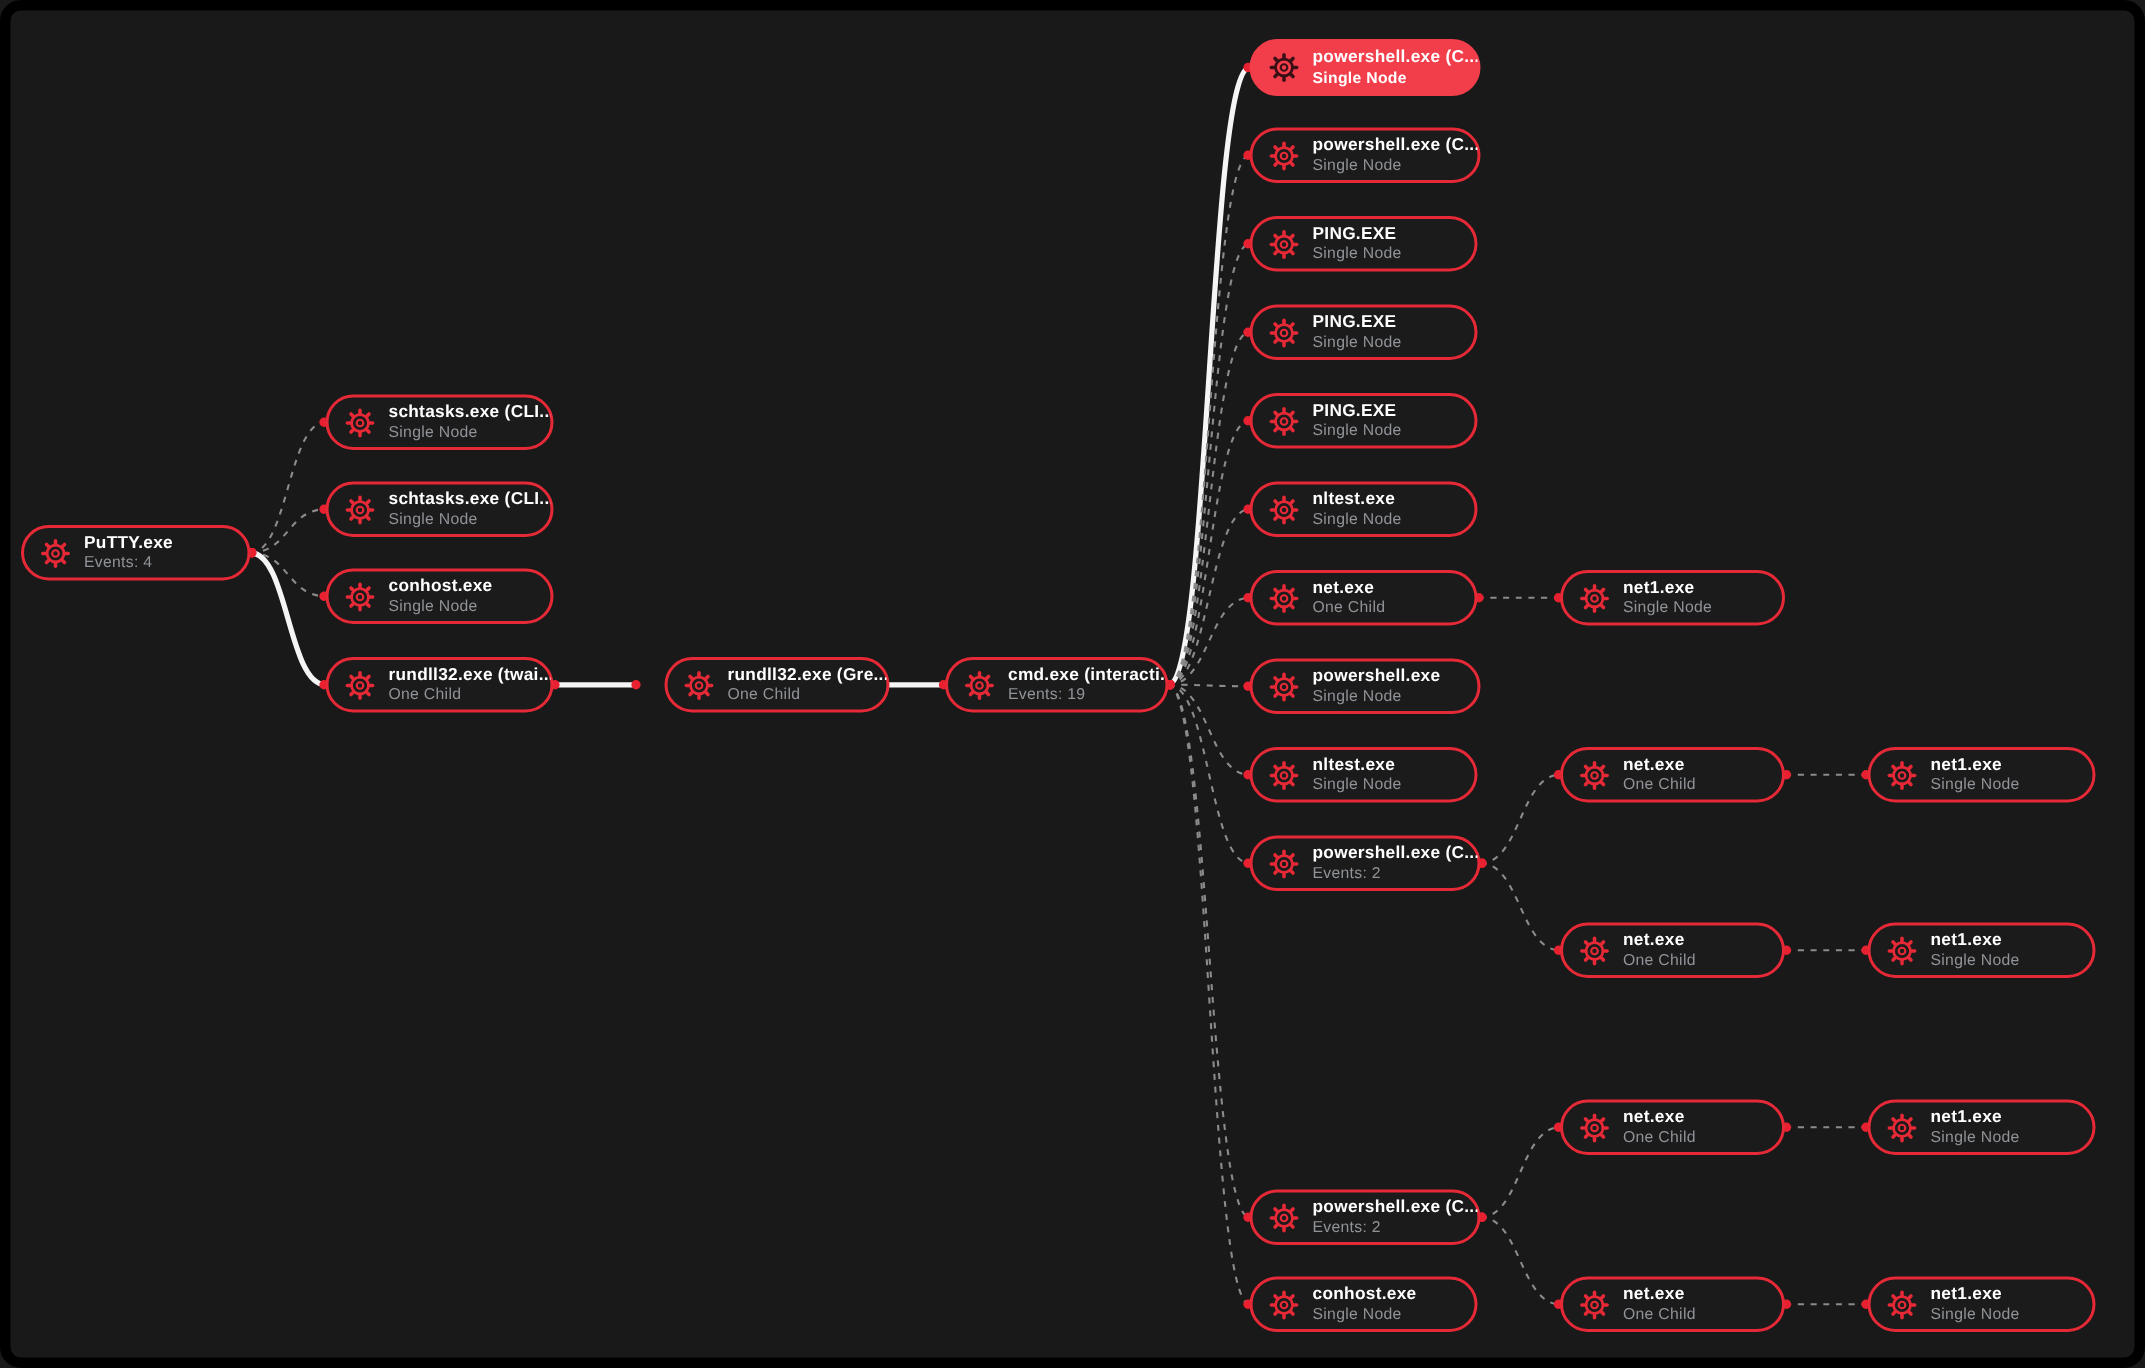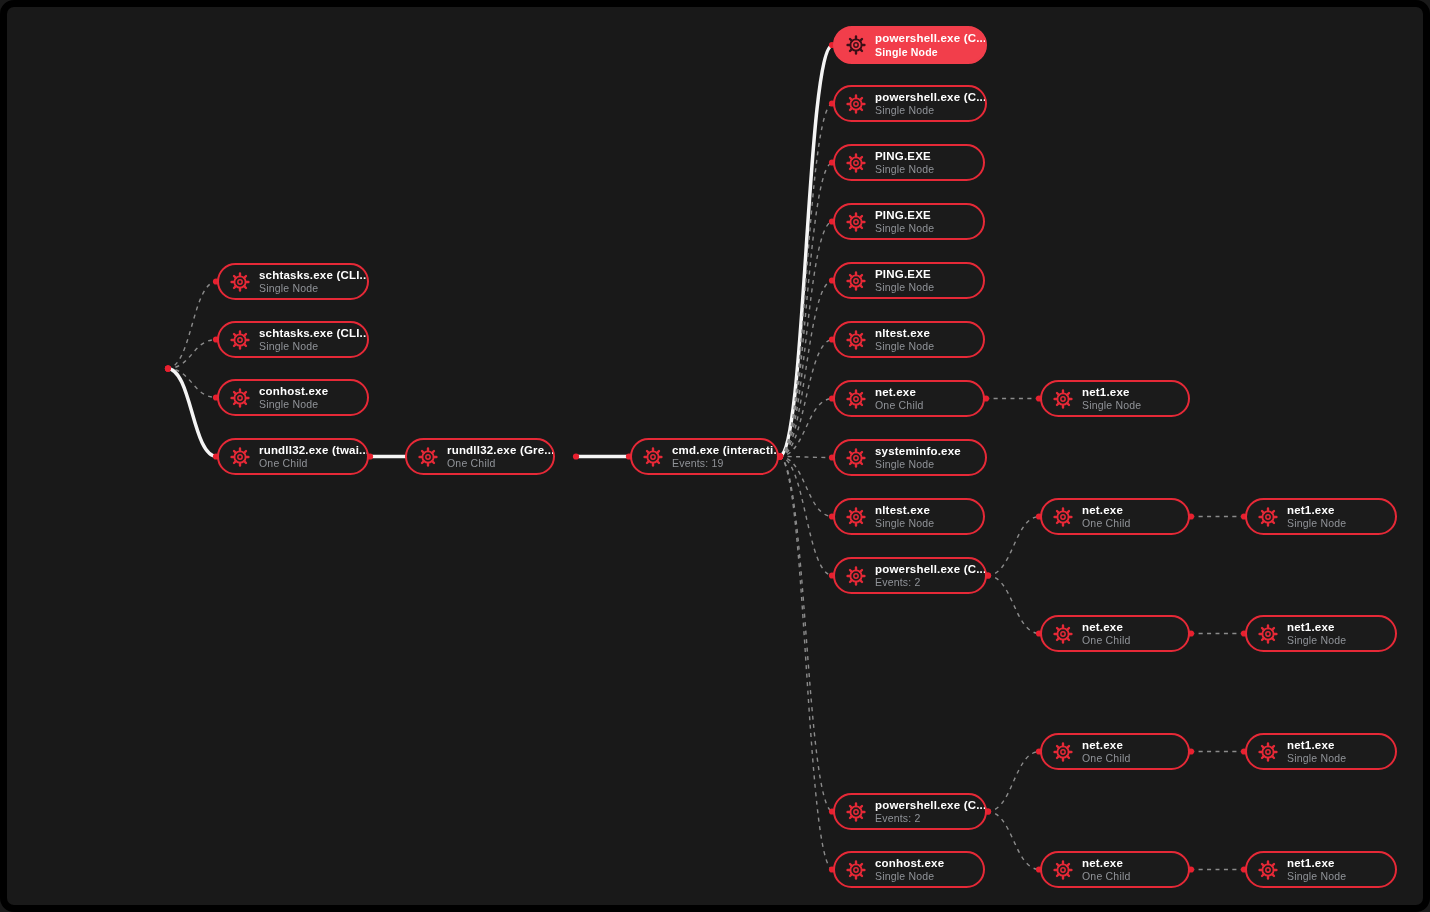--- a/index.html
+++ b/index.html
@@ -120,6 +120,26 @@
       <circle cx="1244" cy="869.5" r="3.1" fill="#e8202f"></circle>
     </svg>
   <div id="frame"></div>
+<div class="node" style="left: 14px; top: 350px; width: 153px; height: 37px;">
+    <span class="gear">
+      <svg width="20" height="20" viewBox="0 0 22 22" fill="none" stroke="currentColor" stroke-width="2" stroke-linecap="round">
+        <circle cx="11" cy="11" r="6.2"></circle>
+        <circle cx="11" cy="11" r="2.4" stroke-width="1.6"></circle>
+        <line x1="17.5" y1="11" x2="20.3" y2="11" stroke-width="2.6"></line>
+        <line x1="15.6" y1="15.6" x2="17.6" y2="17.6" stroke-width="2.6"></line>
+        <line x1="11" y1="17.5" x2="11" y2="20.3" stroke-width="2.6"></line>
+        <line x1="6.4" y1="15.6" x2="4.4" y2="17.6" stroke-width="2.6"></line>
+        <line x1="4.5" y1="11" x2="1.7" y2="11" stroke-width="2.6"></line>
+        <line x1="6.4" y1="6.4" x2="4.4" y2="4.4" stroke-width="2.6"></line>
+        <line x1="11" y1="4.5" x2="11" y2="1.7" stroke-width="2.6"></line>
+        <line x1="15.6" y1="6.4" x2="17.6" y2="4.4" stroke-width="2.6"></line>
+      </svg>
+    </span>
+    <span class="txt">
+      <span class="title">PuTTY.exe</span>
+      <span class="sub">Events: 4</span>
+    </span>
+  </div>
     <div class="node" style="left: 217px; top: 263px; width: 152px; height: 37px;">
     <span class="gear">
       <svg width="20" height="20" viewBox="0 0 22 22" fill="none" stroke="currentColor" stroke-width="2" stroke-linecap="round">

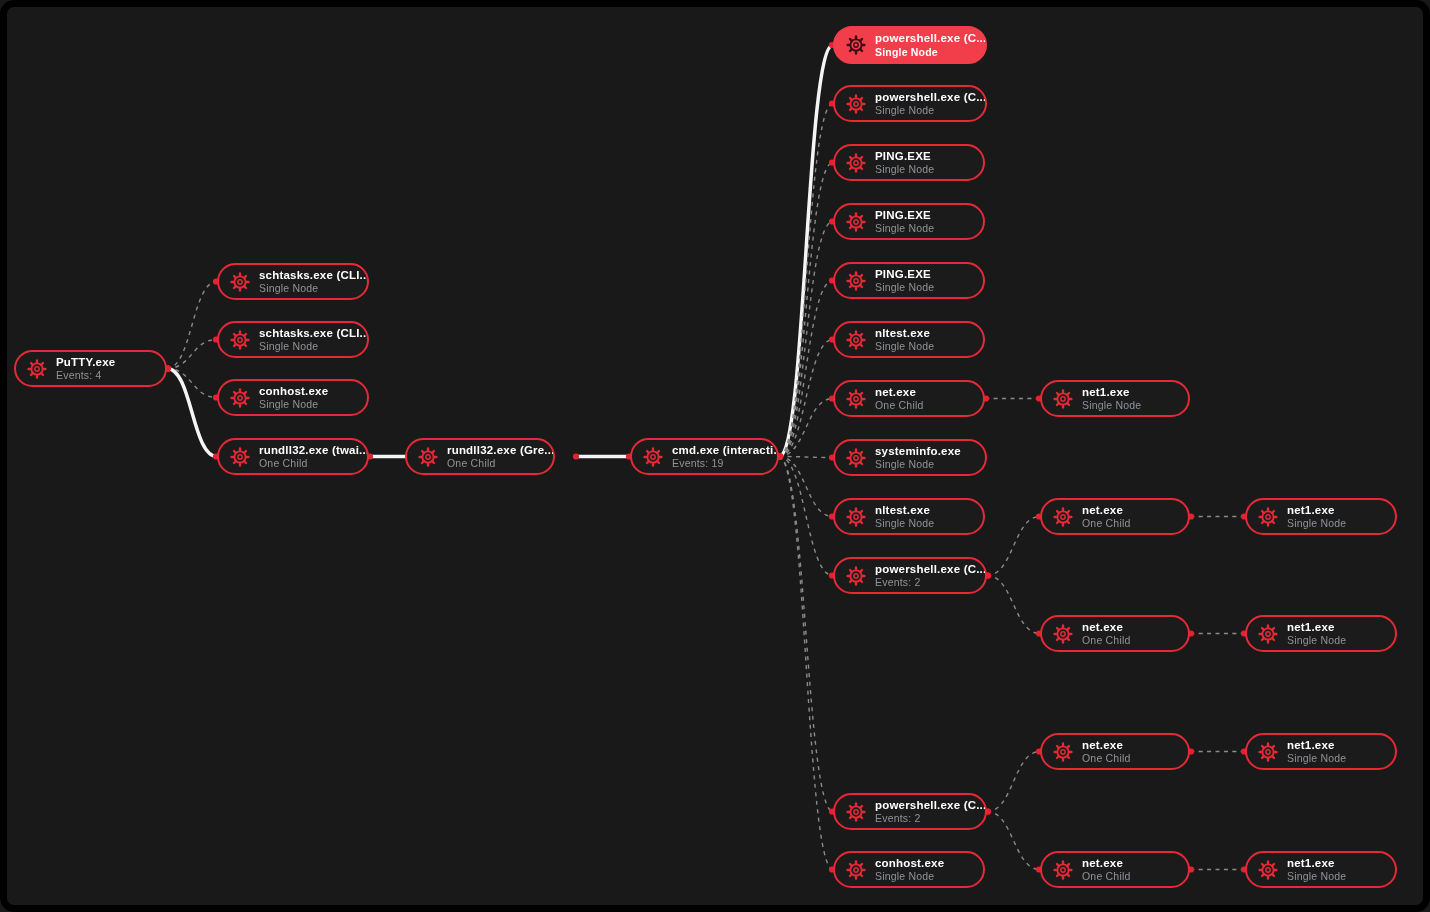--- a/index.html
+++ b/index.html
@@ -220,7 +220,7 @@
       <span class="sub">One Child</span>
     </span>
   </div>
-    <div class="node" style="left: 405px; top: 438px; width: 150px; height: 37px;">
+    <div class="node" style="left: 443px; top: 438px; width: 150px; height: 37px;">
     <span class="gear">
       <svg width="20" height="20" viewBox="0 0 22 22" fill="none" stroke="currentColor" stroke-width="2" stroke-linecap="round">
         <circle cx="11" cy="11" r="6.2"></circle>

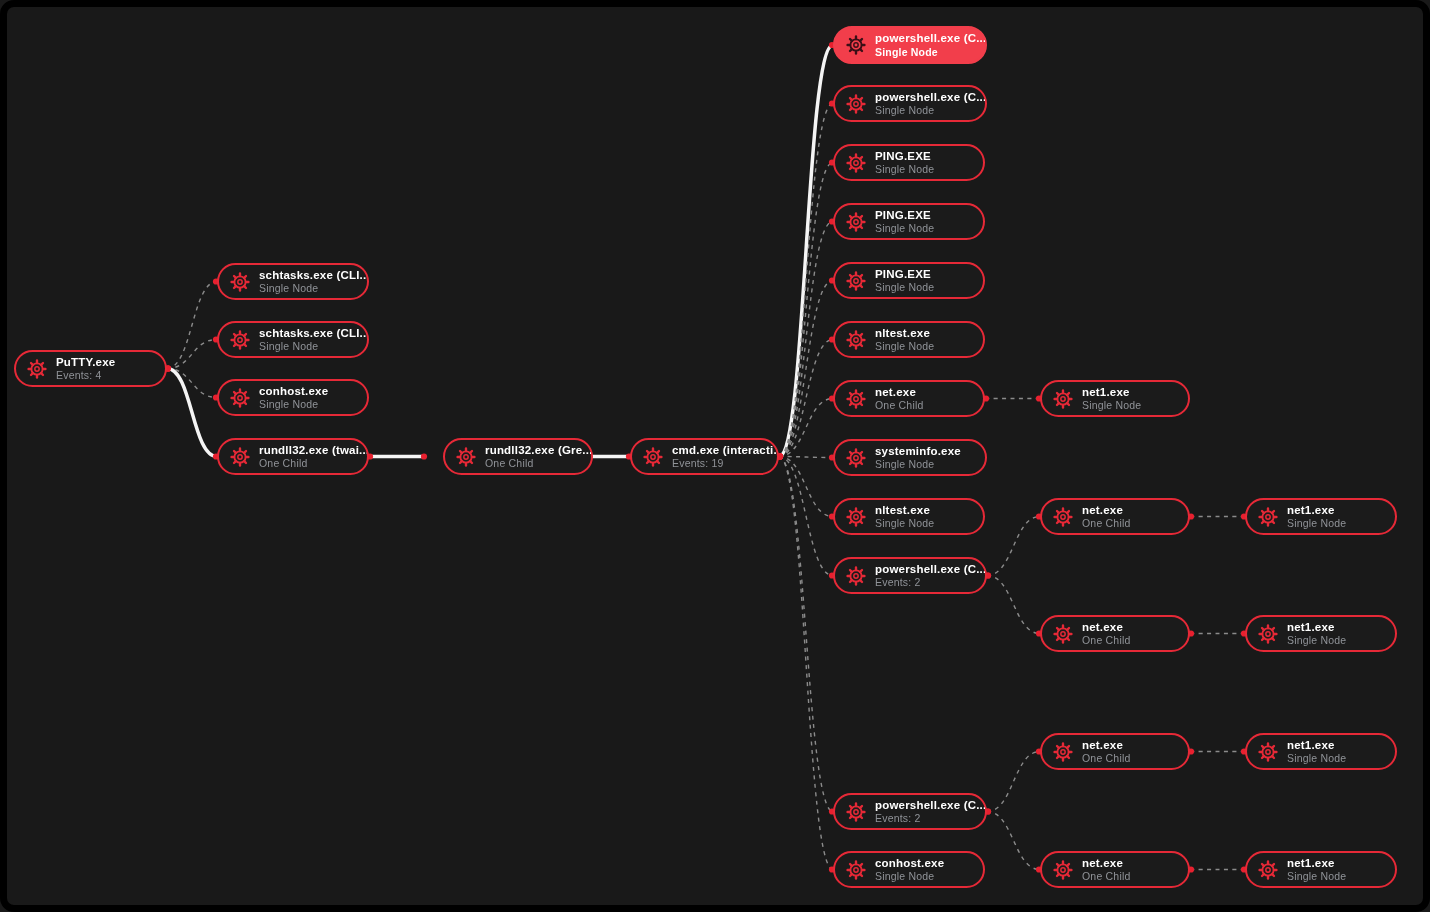--- a/index.html
+++ b/index.html
@@ -416,7 +416,7 @@
       </svg>
     </span>
     <span class="txt">
-      <span class="title">systeminfo.exe</span>
+      <span class="title">powershell.exe</span>
       <span class="sub">Single Node</span>
     </span>
   </div>

